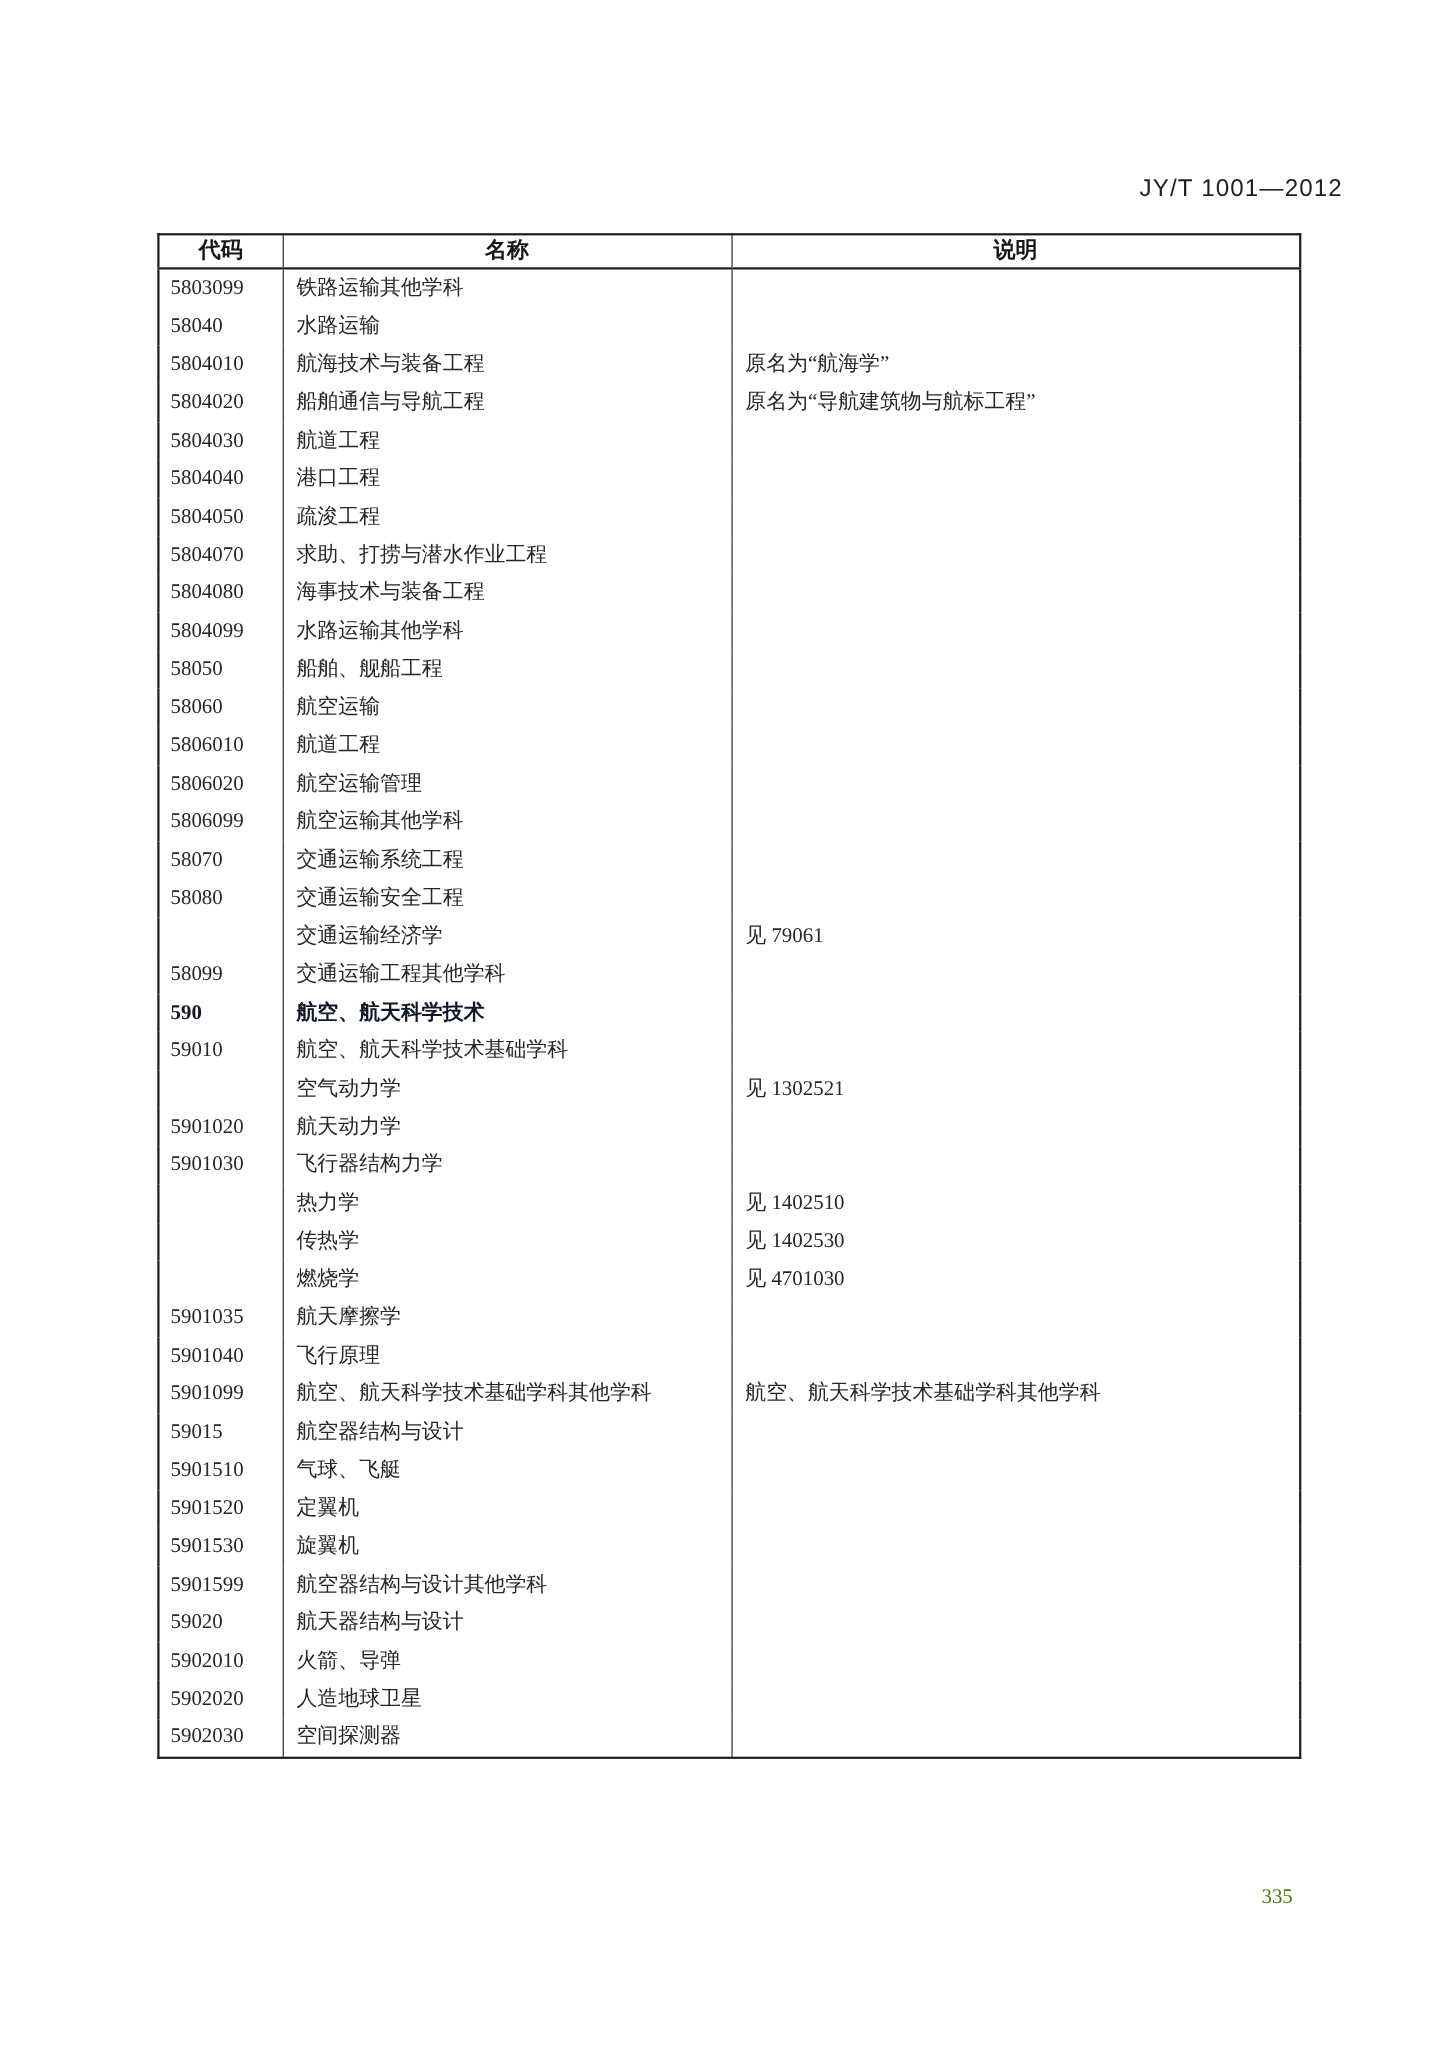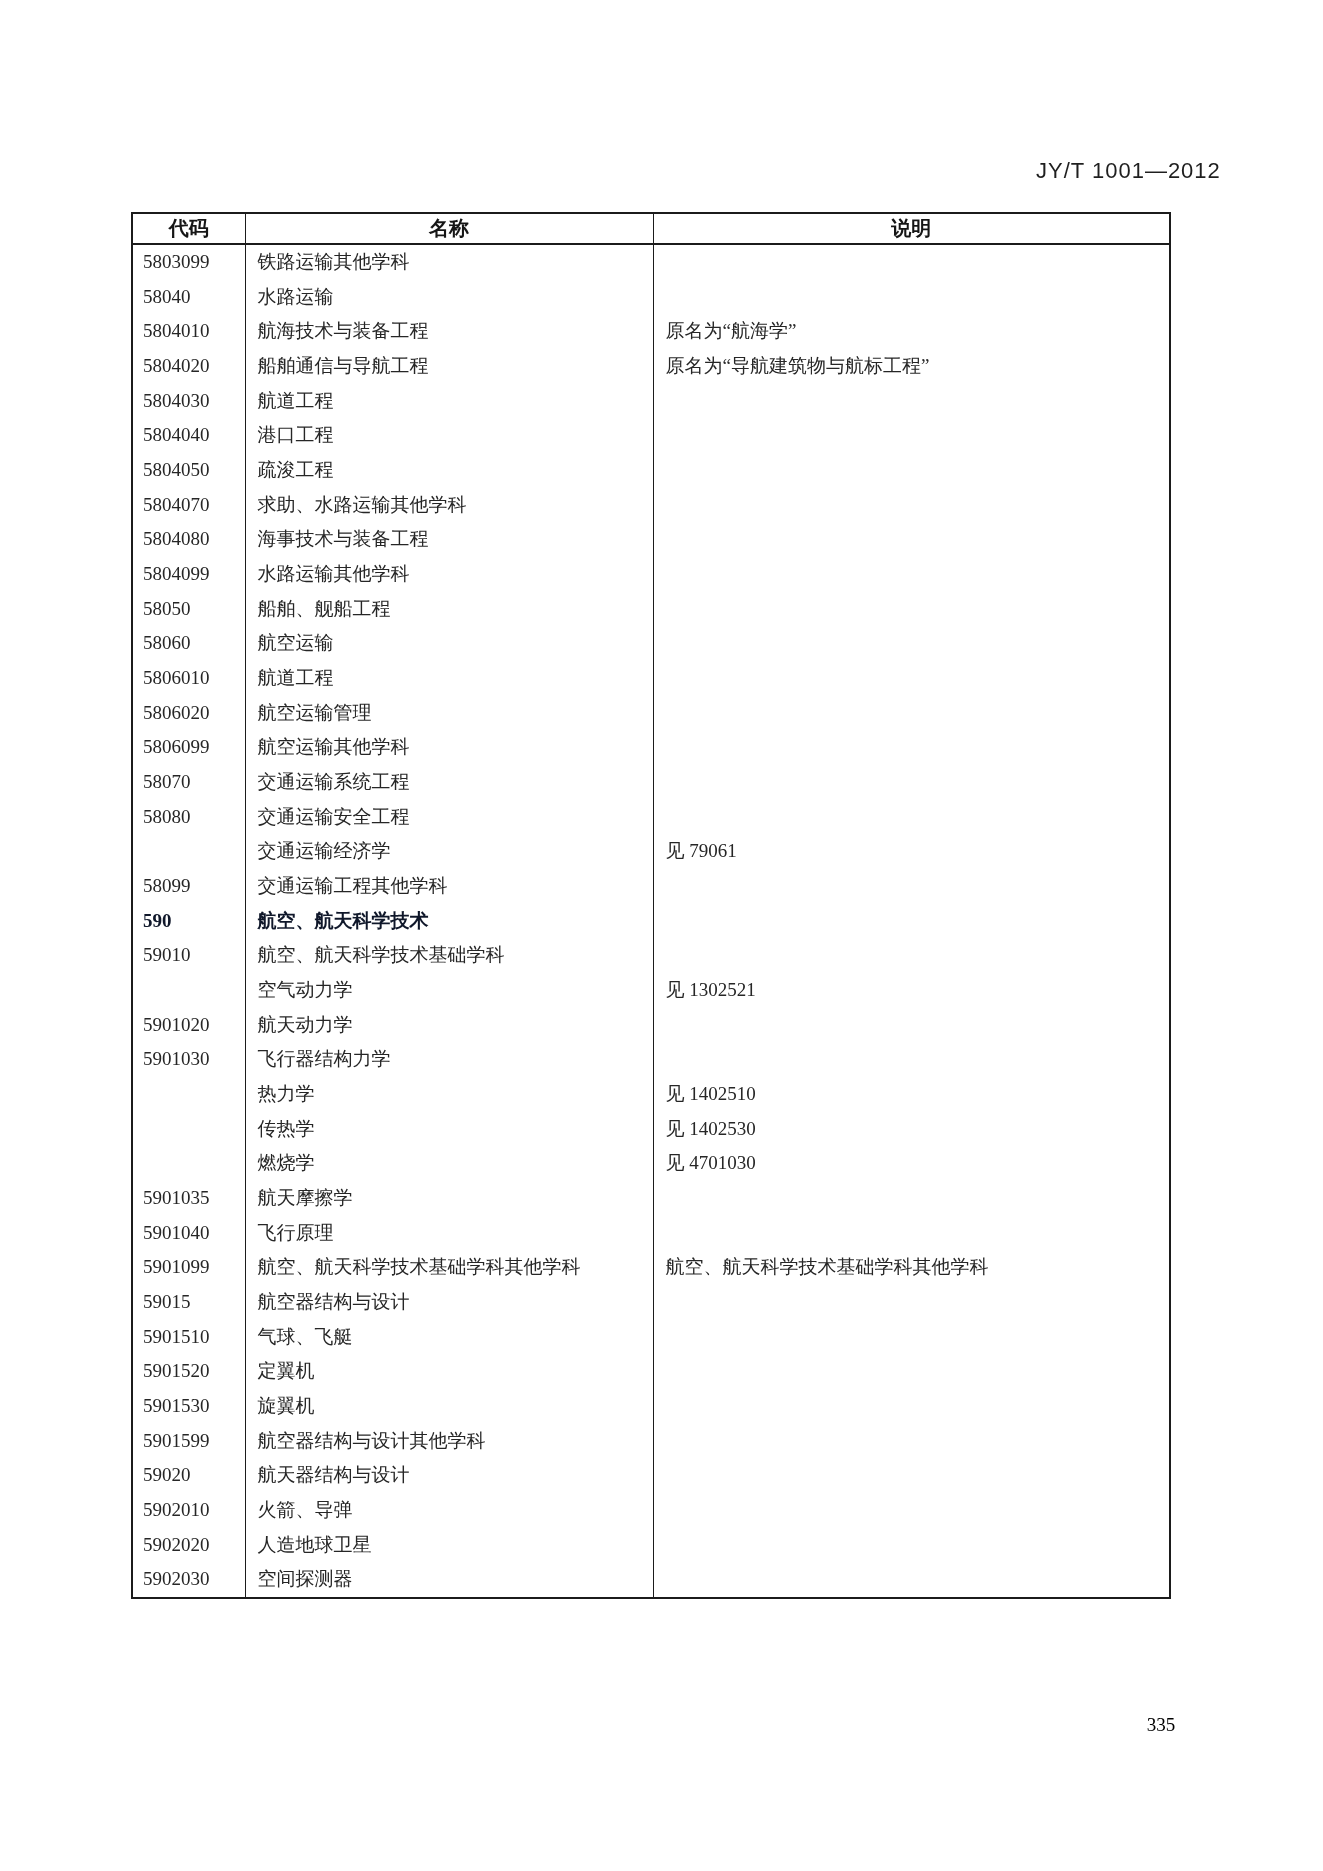--- a/index.html
+++ b/index.html
@@ -28,7 +28,7 @@
   }
   table.code-table {
     position: absolute;
-    left: 131px;
+    left: 143px;
     top: 212px;
     width: 1038px;
     border-collapse: collapse;

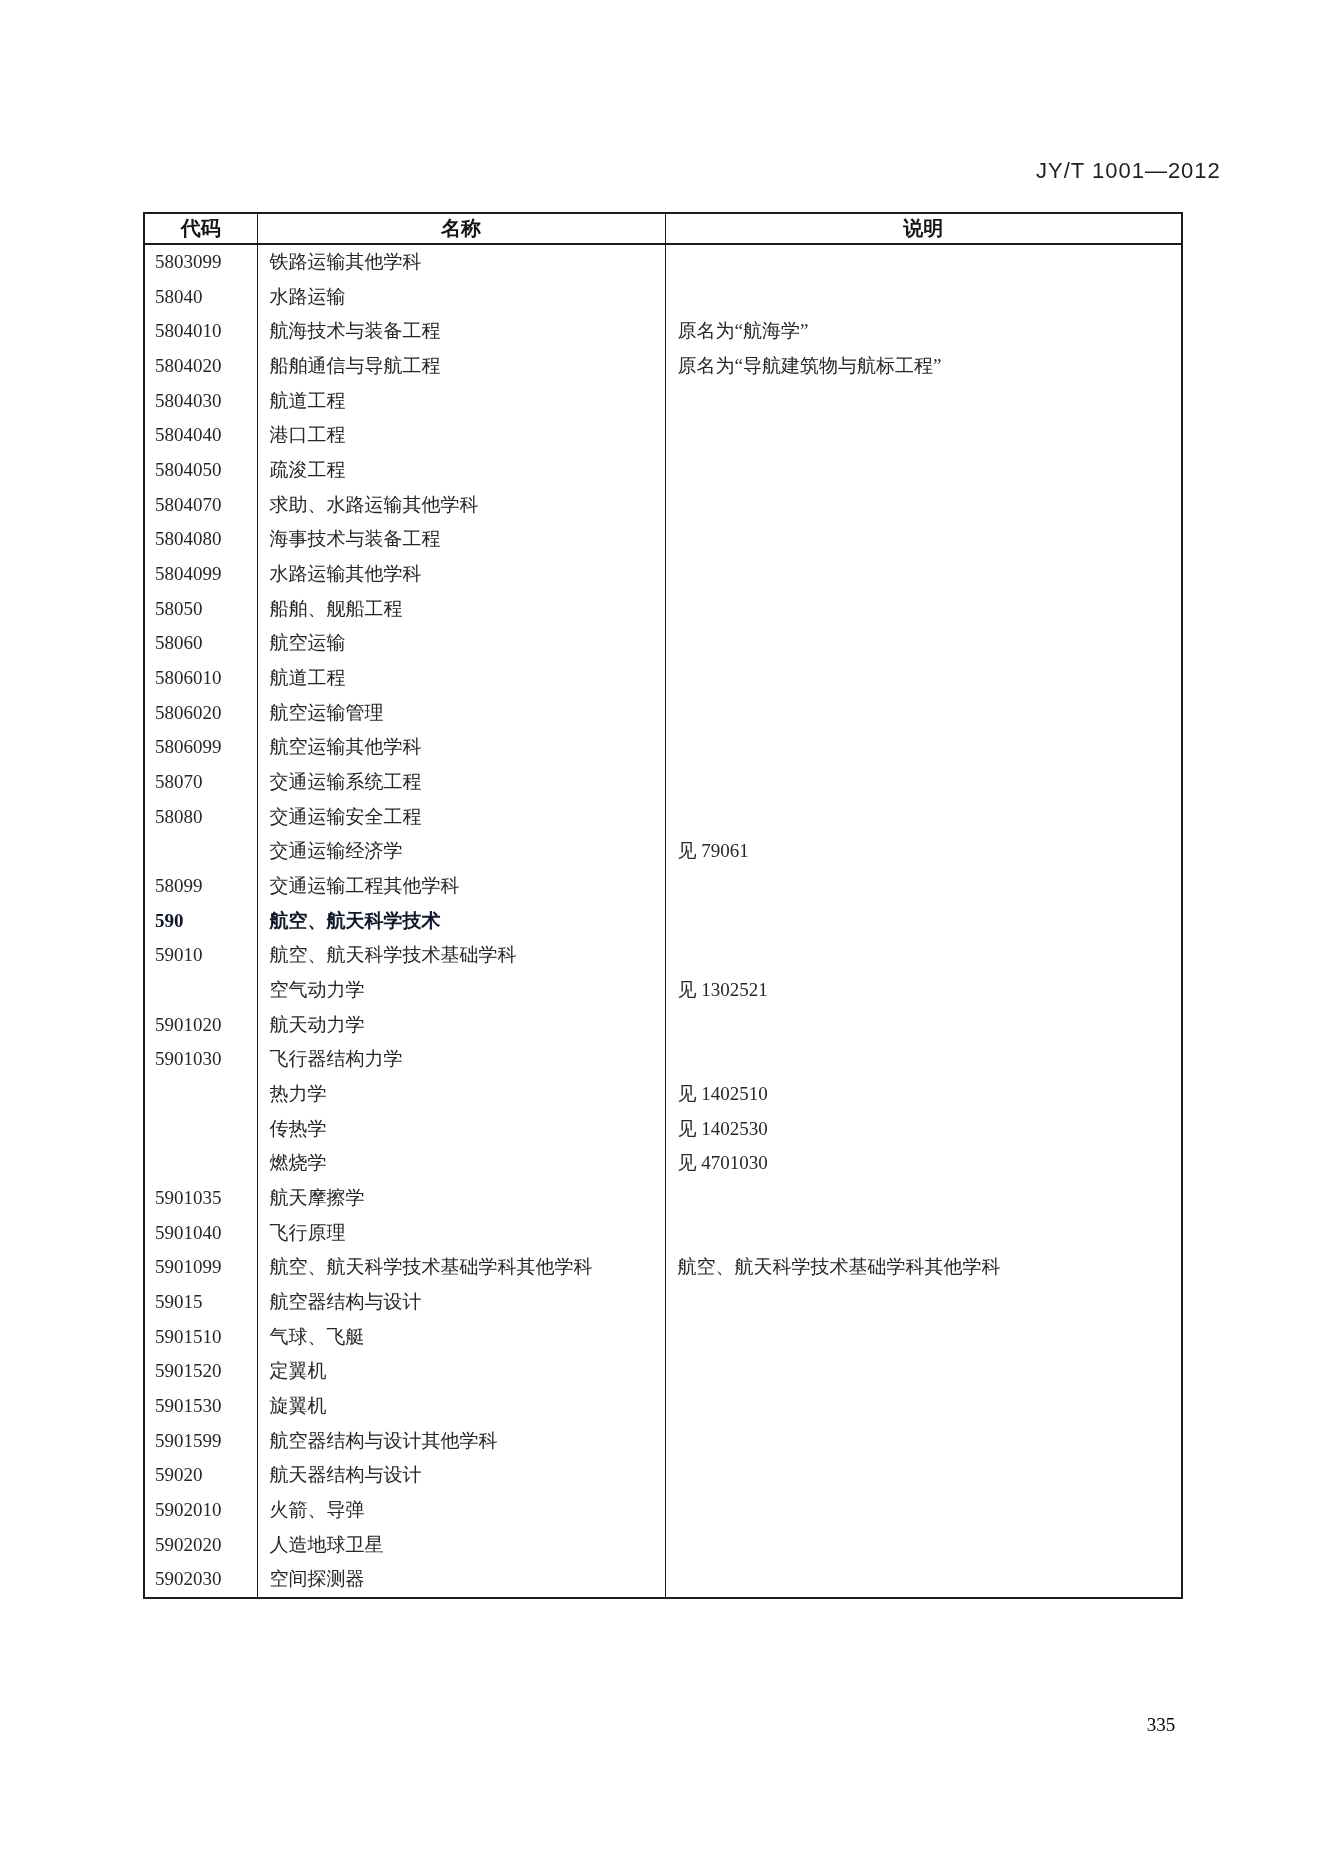--- a/index.html
+++ b/index.html
@@ -137,7 +137,7 @@
         </tr>
         <tr>
           <td class="code-cell">5804070</td>
-          <td class="name-cell">求助、水路运输其他学科</td>
+          <td class="name-cell">求助、打捞与潜水作业工程</td>
           <td class="note-cell"></td>
         </tr>
         <tr>

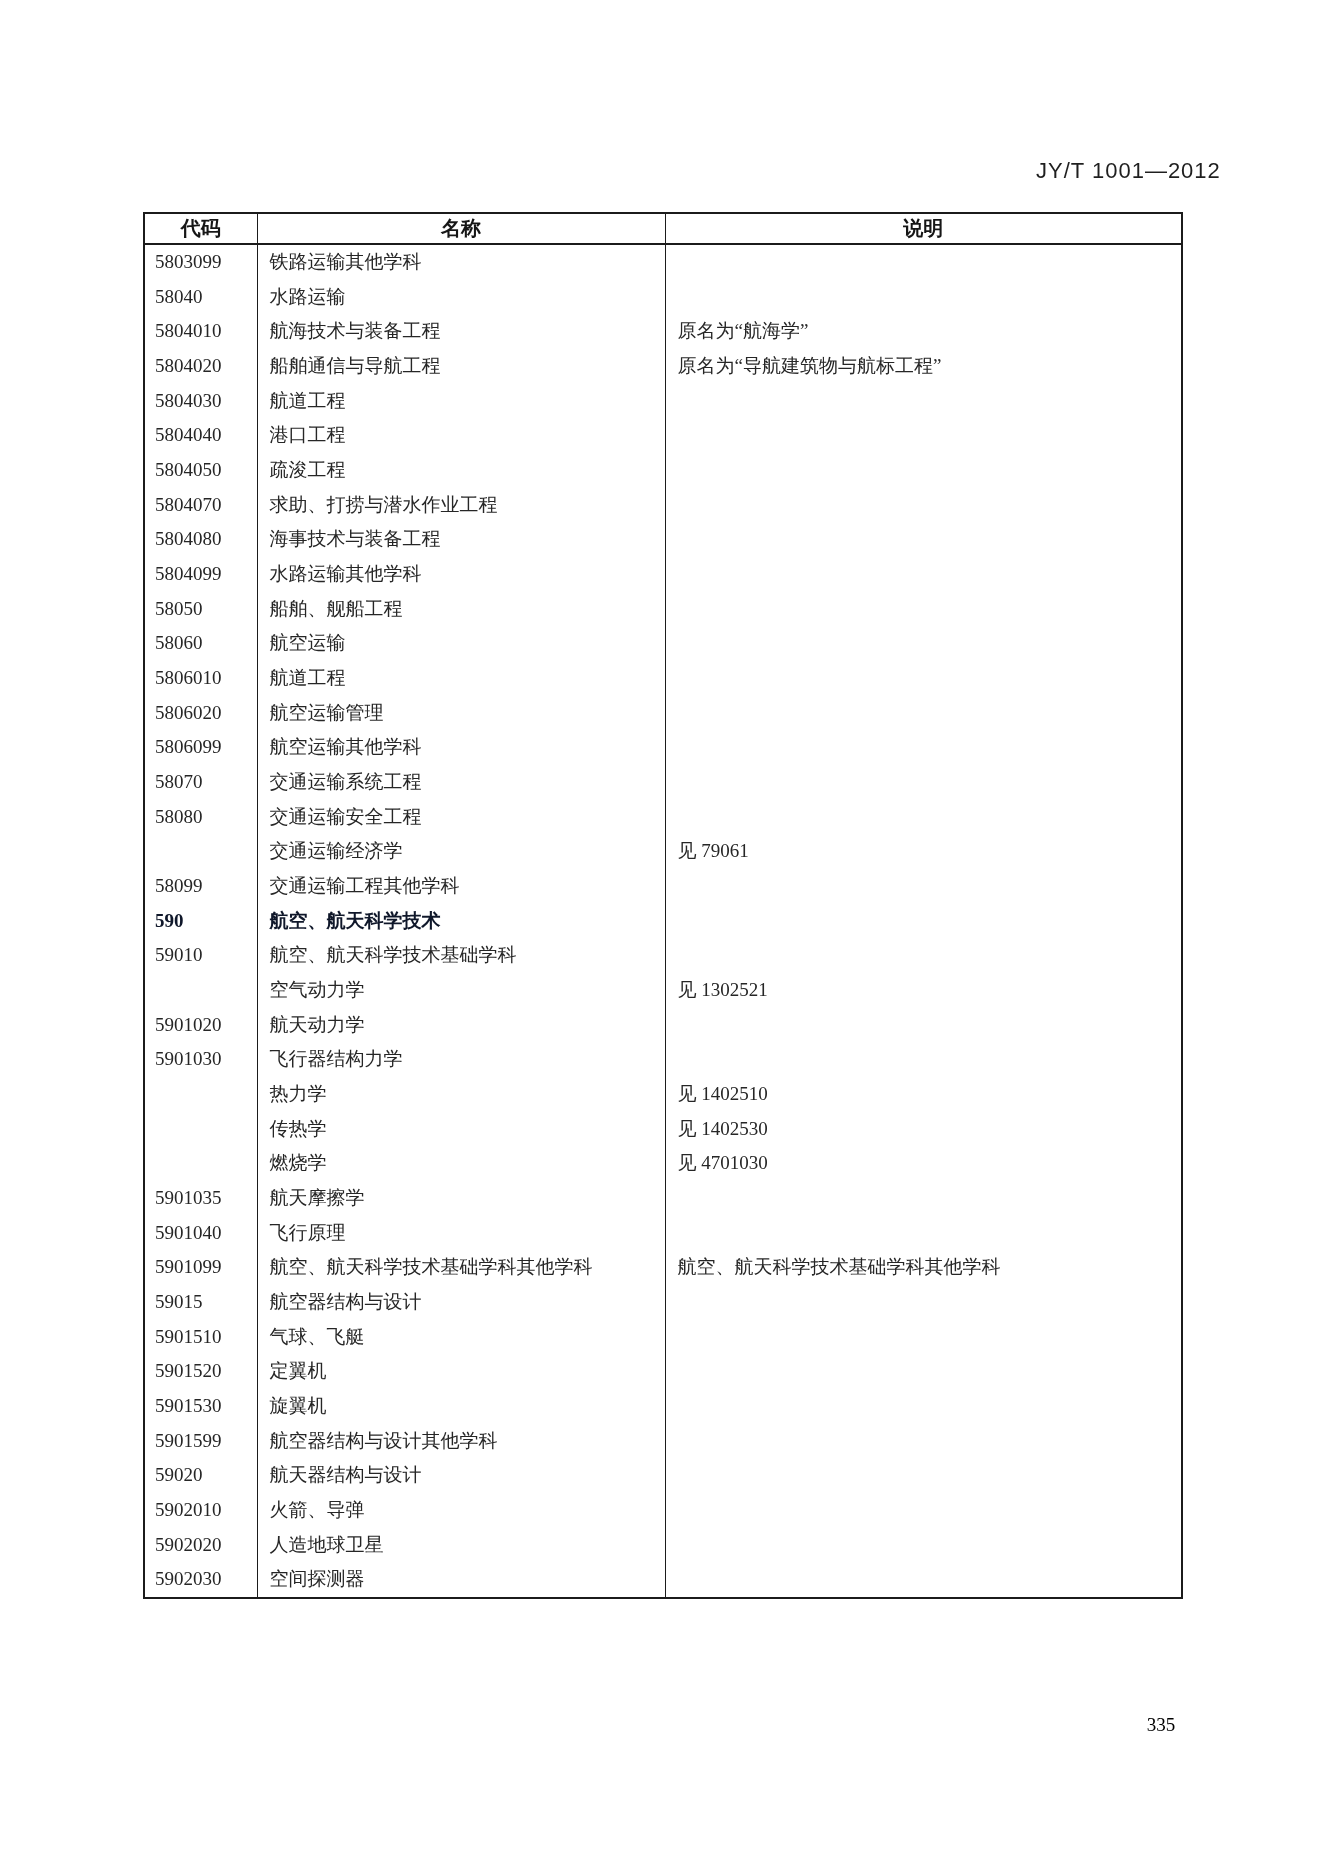--- a/index.html
+++ b/index.html
@@ -76,7 +76,7 @@
     width: 100px;
     text-align: center;
     font-size: 19px;
-    color: #000000;
+    color: #4d7c0f;
   }
 </style>
 </head>

